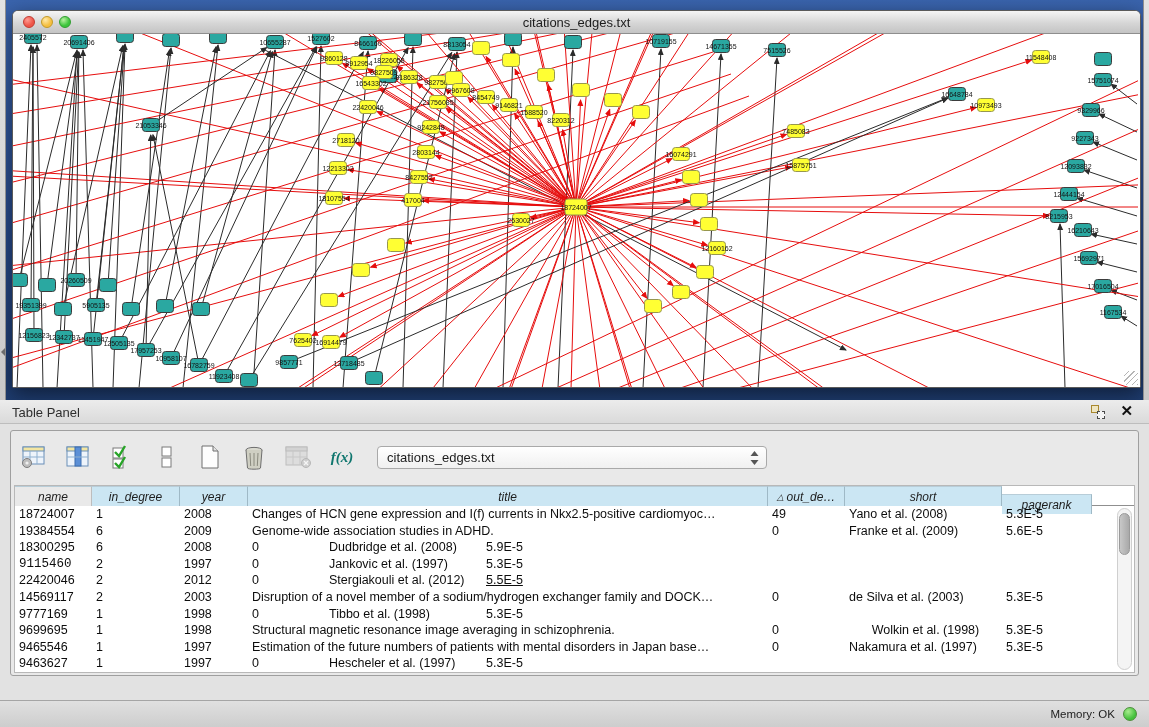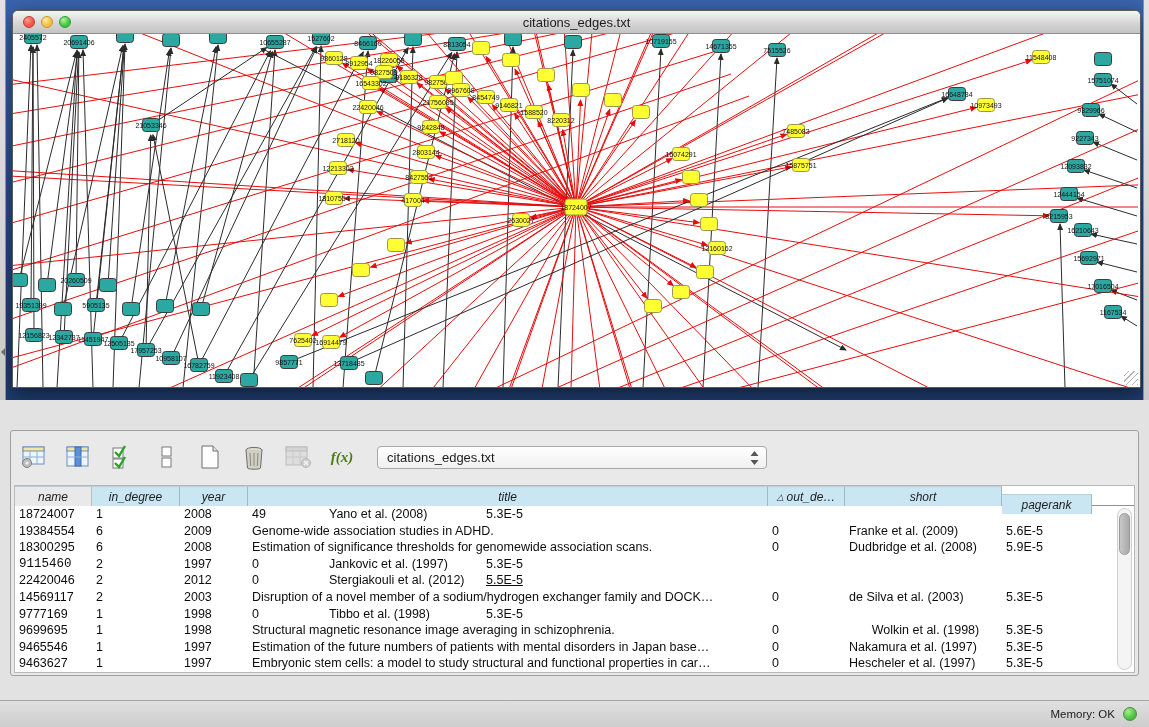--- a/index.html
+++ b/index.html
@@ -637,6 +637,14 @@
 </div>
 
 <div class="table-panel">
+  <div class="panel-header">
+    <span class="panel-title">Table Panel</span>
+    <span class="panel-float">
+      <span class="sq-back"></span>
+      <span class="sq-front"></span>
+    </span>
+    <span class="panel-close">✕</span>
+  </div>
 
   <div class="panel-inner">
     <div class="tp-toolbar">

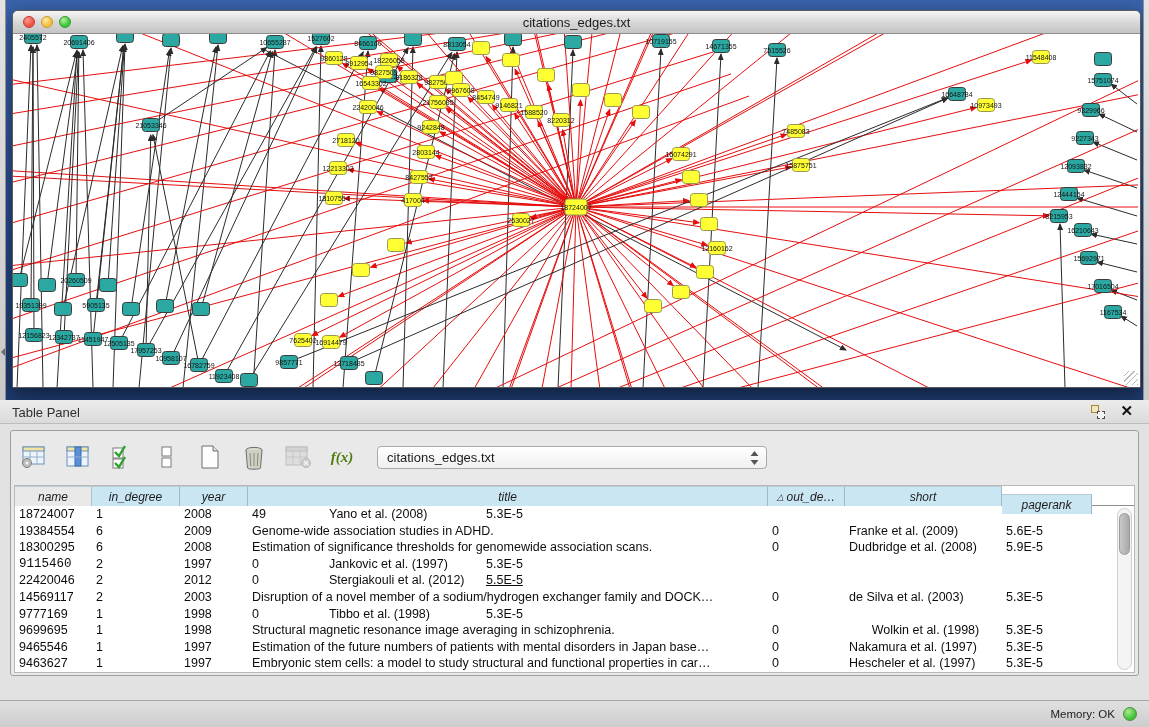--- a/index.html
+++ b/index.html
@@ -50,7 +50,7 @@
     background:#e9e9e9;border:1px solid #9f9f9f;border-radius:3px;}
   .tp-toolbar{position:absolute;left:6px;top:4px;height:44px;display:flex;align-items:center;gap:10px;}
   .tool-btn{width:34px;height:34px;display:flex;align-items:center;justify-content:center;cursor:pointer;border-radius:3px;}
-  .fx{font-family:"Liberation Serif",serif;font-style:italic;font-weight:bold;font-size:15px;color:#4d7c0f;}
+  .fx{font-family:"Liberation Serif",serif;font-style:italic;font-weight:bold;font-size:15px;color:#0f766e;}
   .combo{width:390px;height:23px;border:1px solid #a9a9a9;border-radius:4px;
     background:linear-gradient(#ffffff,#f0f0f0);display:flex;align-items:center;position:relative;cursor:pointer;margin-left:8px;}
   .combo-text{margin-left:9px;font-size:13px;color:#1b1b1b;}

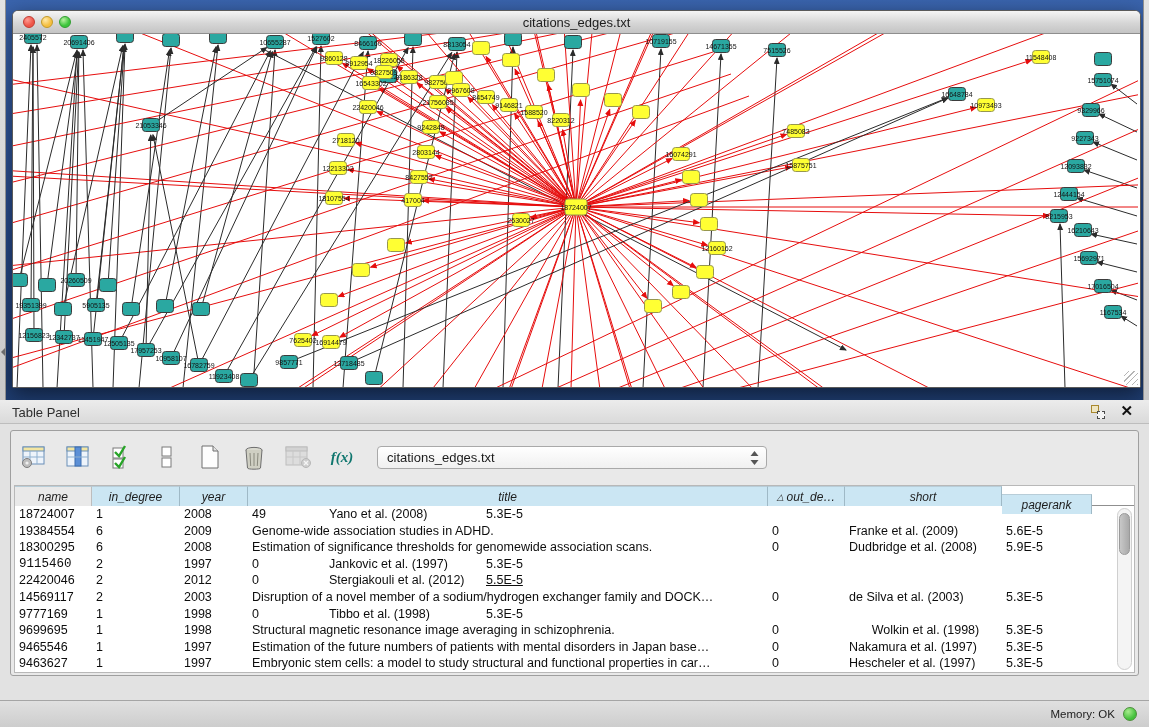--- a/index.html
+++ b/index.html
@@ -749,6 +749,7 @@
             <div class="td" style="width: 77px;">18724007</div>
             <div class="td" style="width: 88px;">1</div>
             <div class="td" style="width: 68px;">2008</div>
+            <div class="td" style="width: 520px;">Changes of HCN gene expression and I(f) currents in Nkx2.5-positive cardiomyoc…</div>
             <div class="td" style="width: 77px;">49</div>
             <div class="td" style="width: 157px;">Yano et al. (2008)</div>
             <div class="td" style="width: 90px;">5.3E-5</div>

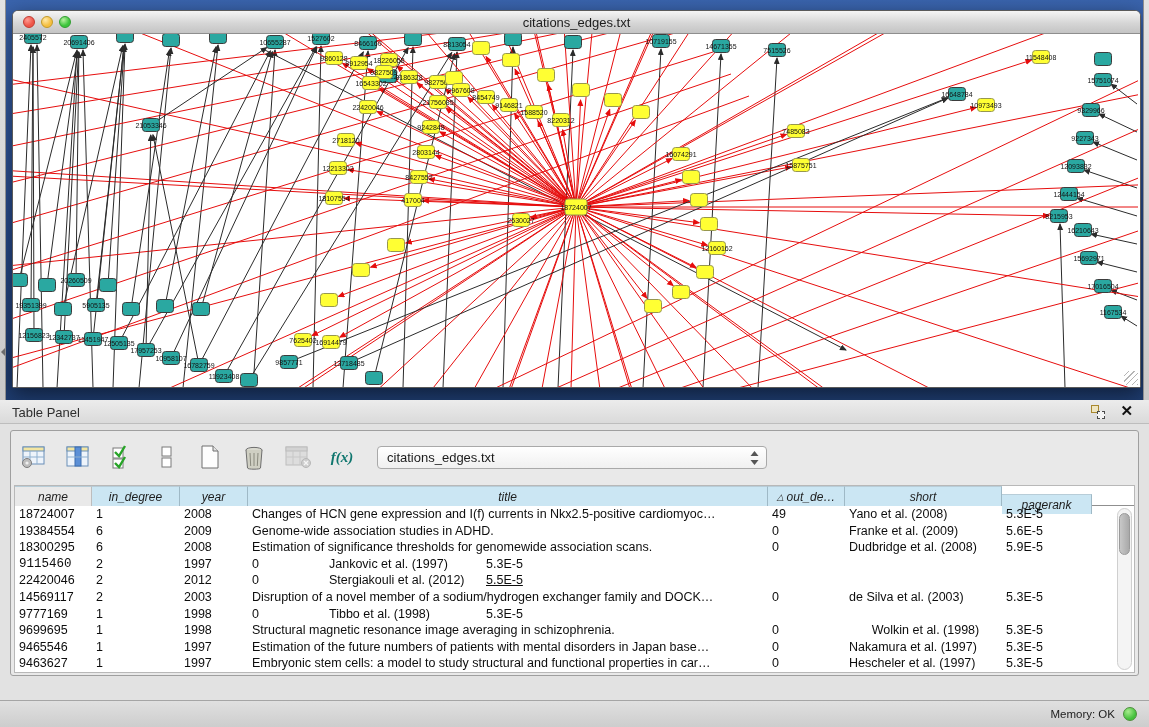--- a/index.html
+++ b/index.html
@@ -767,7 +767,6 @@
             <div class="td" style="width: 77px;">18300295</div>
             <div class="td" style="width: 88px;">6</div>
             <div class="td" style="width: 68px;">2008</div>
-            <div class="td" style="width: 520px;">Estimation of significance thresholds for genomewide association scans.</div>
             <div class="td" style="width: 77px;">0</div>
             <div class="td" style="width: 157px;">Dudbridge et al. (2008)</div>
             <div class="td" style="width: 90px;">5.9E-5</div>

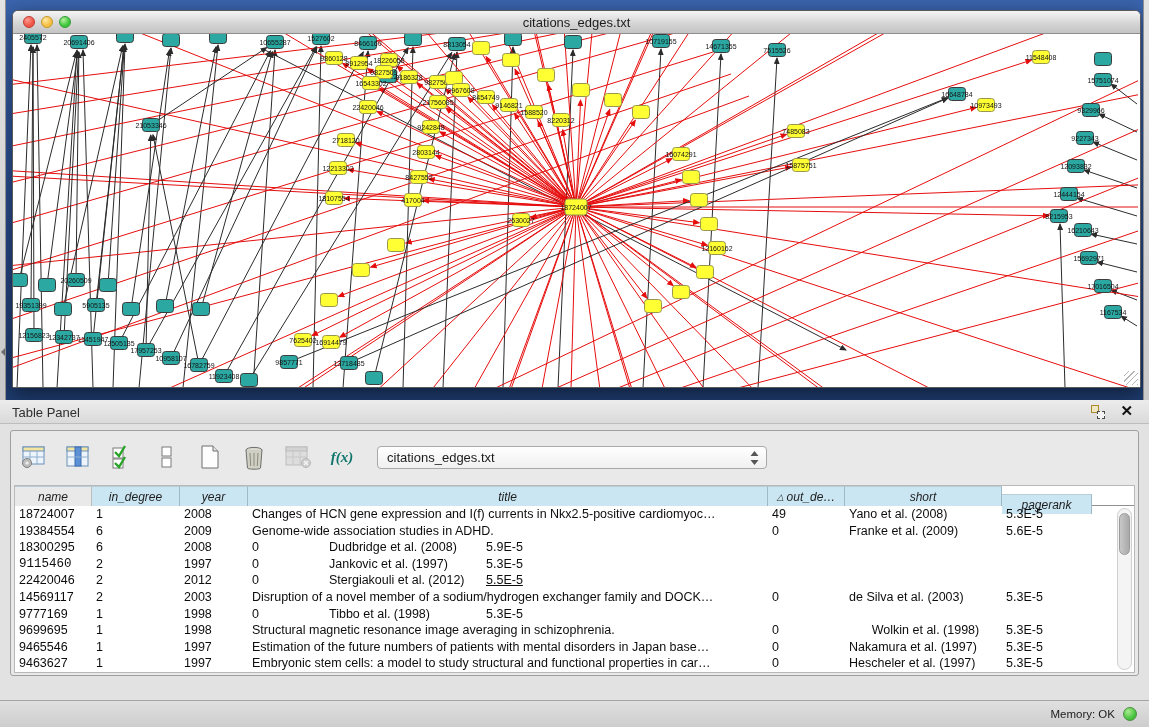--- a/index.html
+++ b/index.html
@@ -826,7 +826,6 @@
             <div class="td" style="width: 77px;">9463627</div>
             <div class="td" style="width: 88px;">1</div>
             <div class="td" style="width: 68px;">1997</div>
-            <div class="td" style="width: 520px;">Embryonic stem cells: a model to study structural and functional properties in car…</div>
             <div class="td" style="width: 77px;">0</div>
             <div class="td" style="width: 157px;">Hescheler et al. (1997)</div>
             <div class="td" style="width: 90px;">5.3E-5</div>

